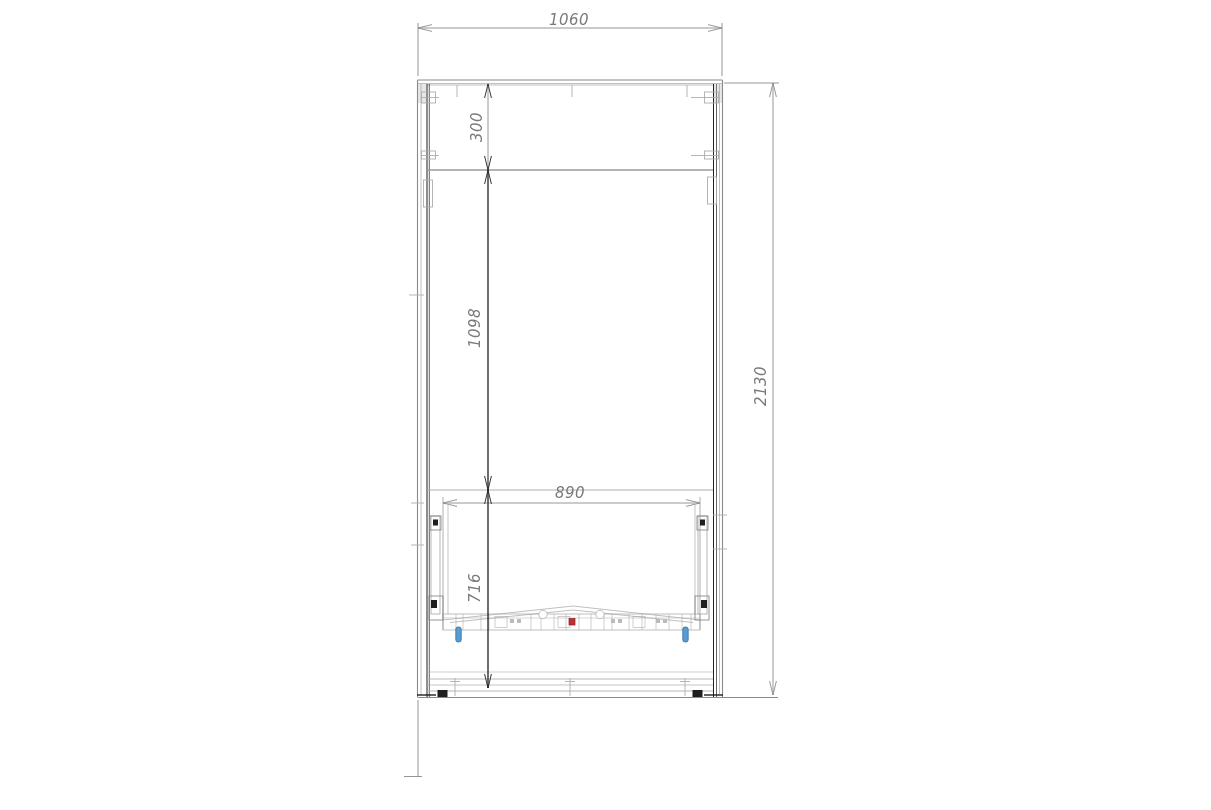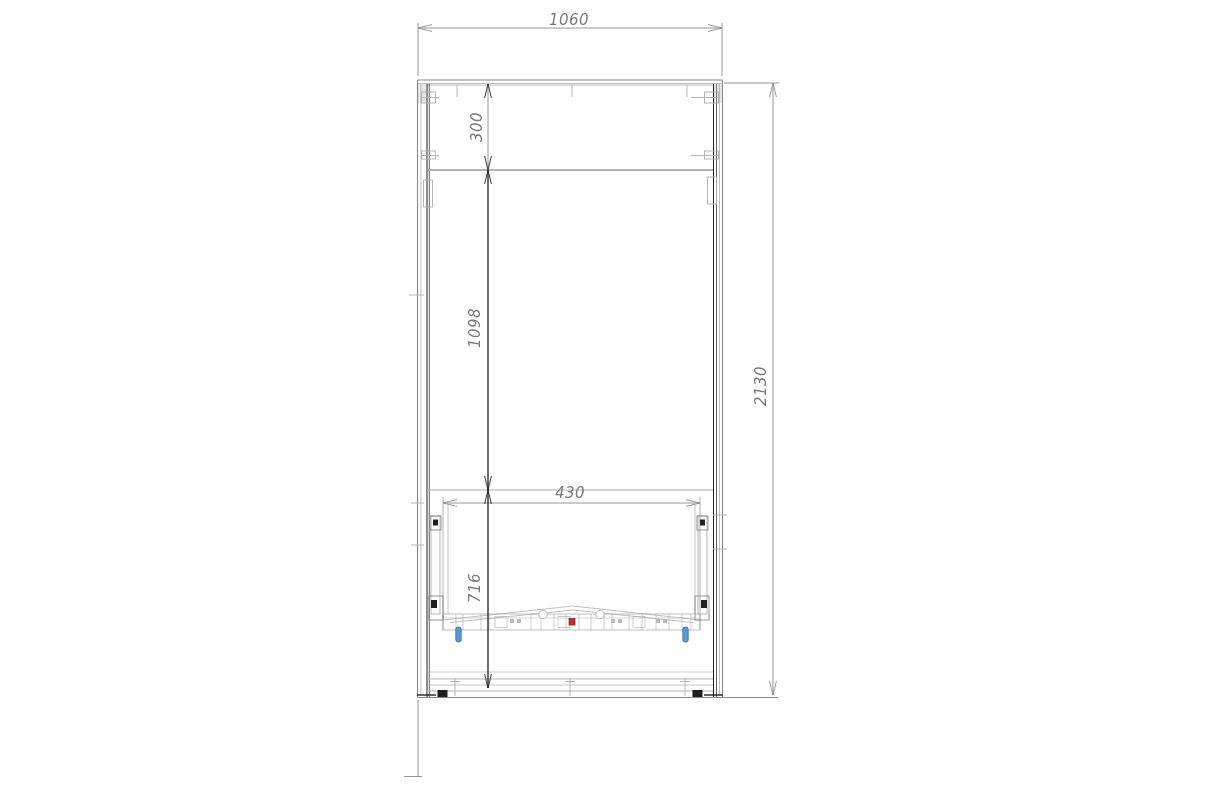--- a/index.html
+++ b/index.html
@@ -224,7 +224,7 @@
 
   <div class="dim-label vert" style="left:475px;top:328px">1098</div>
 
-  <div class="dim-label" style="left:570px;top:493px">430</div>
+  <div class="dim-label" style="left:570px;top:493px">890</div>
 
   <div class="dim-label vert" style="left:475px;top:588px">716</div>
 

